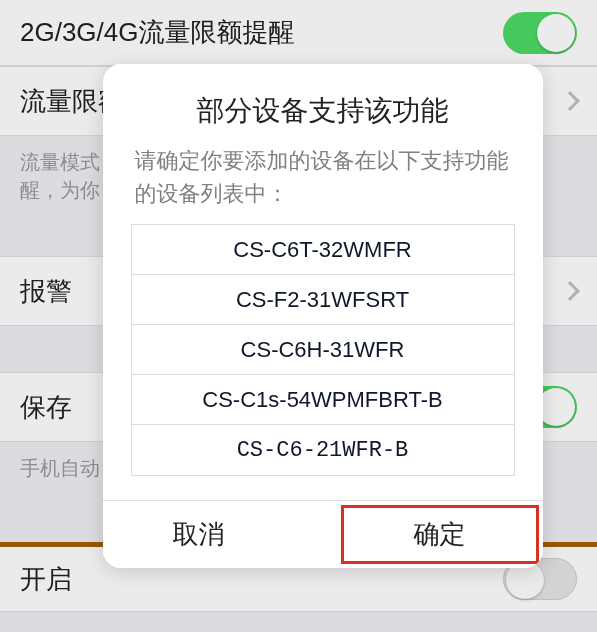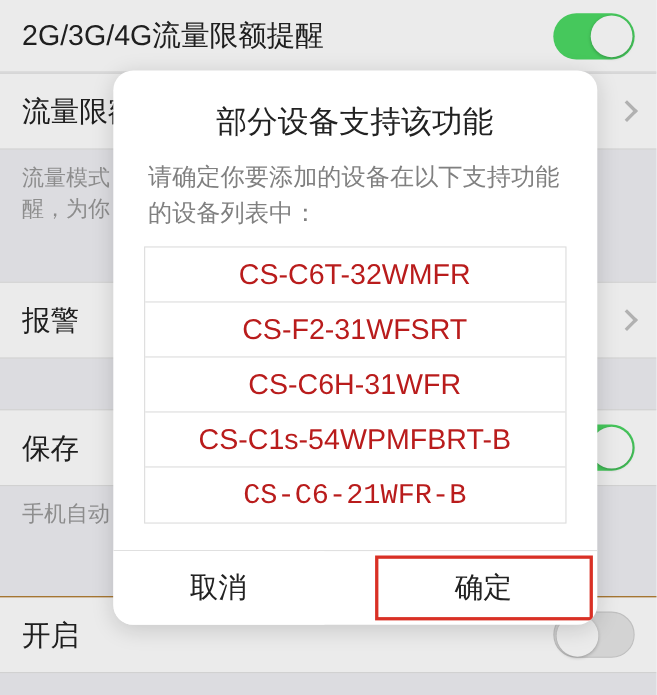--- a/index.html
+++ b/index.html
@@ -21,7 +21,7 @@
   .modal-title { font-size: 28px; color: #222; text-align: center; padding: 28px 24px 14px; font-weight: 400; }
   .modal-sub { font-size: 22px; color: #808080; text-align: left; padding: 0 32px 14px; line-height: 1.5; }
   .device-list { margin: 0 28px 24px; border: 1px solid #dcdcdc; }
-  .device-item { height: 50px; display: flex; align-items: center; justify-content: center; font-size: 26px; color: #b91c1c; border-bottom: 1px solid #dcdcdc; }
+  .device-item { height: 50px; display: flex; align-items: center; justify-content: center; font-size: 22px; color: #0f172a; border-bottom: 1px solid #dcdcdc; }
   .device-item:last-child { border-bottom: none; font-family: Liberation Mono, monospace; }
   .modal-actions { display: flex; border-top: 1px solid #e0e0e0; height: 68px; gap: 42px; }
   .modal-btn { flex: 1; display: flex; align-items: center; justify-content: center; font-size: 26px; color: #222; background: #fff; cursor: pointer; }

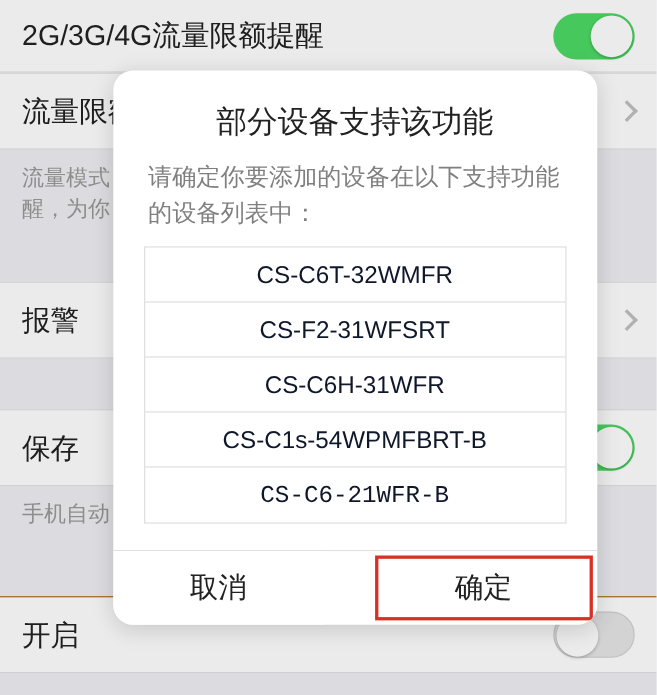--- a/index.html
+++ b/index.html
@@ -32,7 +32,7 @@
   .r2 { height: 70px; border-top: 1px solid #e0e0e0; }
   .r3 { margin-top: 40px; height: 70px; border-top: 1px solid #e0e0e0; }
   .r4 { margin-top: 46px; height: 70px; border-top: 1px solid #e0e0e0; }
-  .r5 { margin-top: 48px; height: 70px; border-top: 1px solid #a16207; }
+  .r5 { margin-top: 48px; height: 70px; border-top: 5px solid #a16207; }
 </style>
 </head>
 <body>

